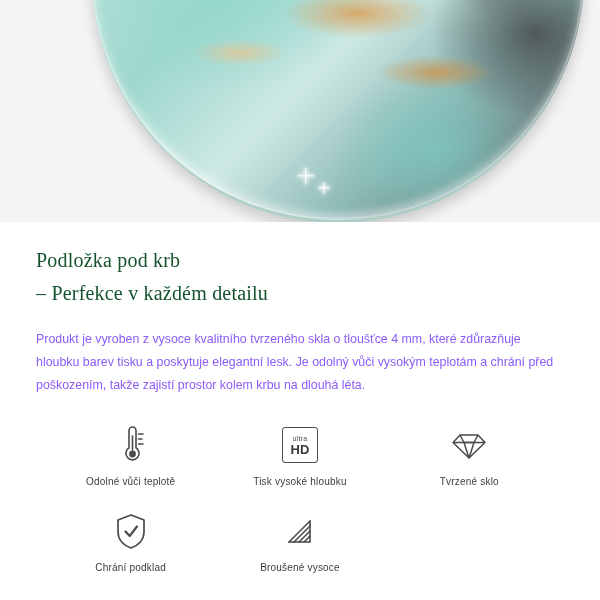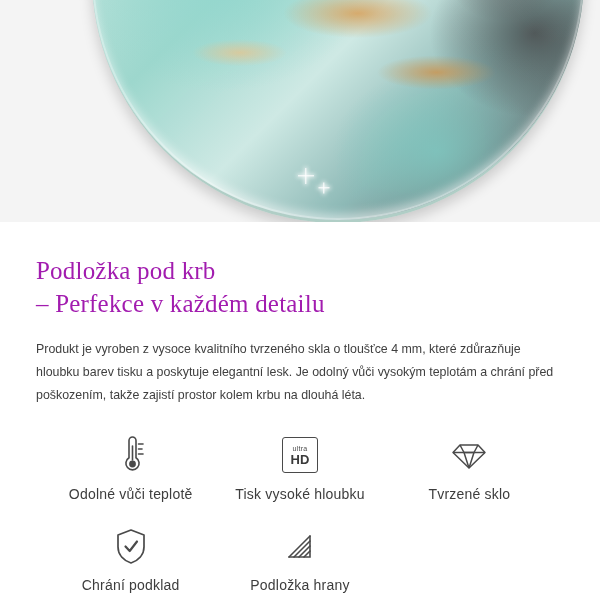--- a/index.html
+++ b/index.html
@@ -114,11 +114,11 @@
   }
   .headline {
     font-family: "Liberation Serif", serif;
-    font-size: 25px;
+    font-size: 20px;
     line-height: 33px;
-    color: #a21caf;
+    color: #14532d;
     font-weight: 400;
-    margin: 14px 0 0 0;
+    margin: 4px 0 0 0;
     letter-spacing: 0.2px;
   }
   .headline .line2 {

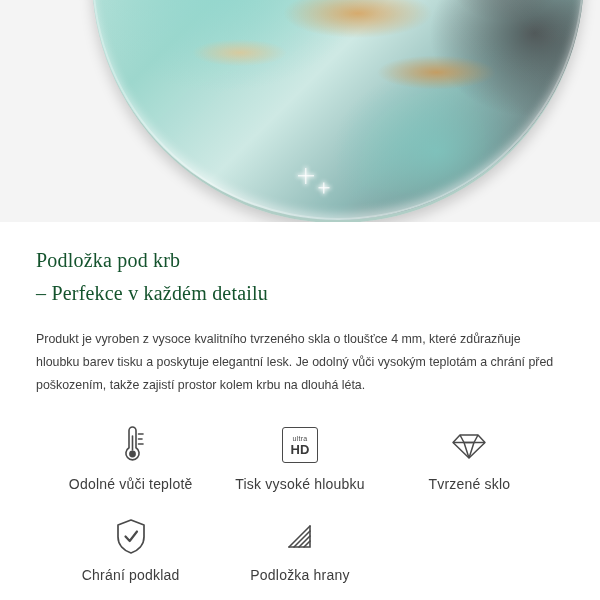--- a/index.html
+++ b/index.html
@@ -129,7 +129,7 @@
     margin: 18px 0 0 0;
     font-size: 12.4px;
     line-height: 23px;
-    color: #404040;
+    color: #8b5cf6;
     max-width: 534px;
   }
 

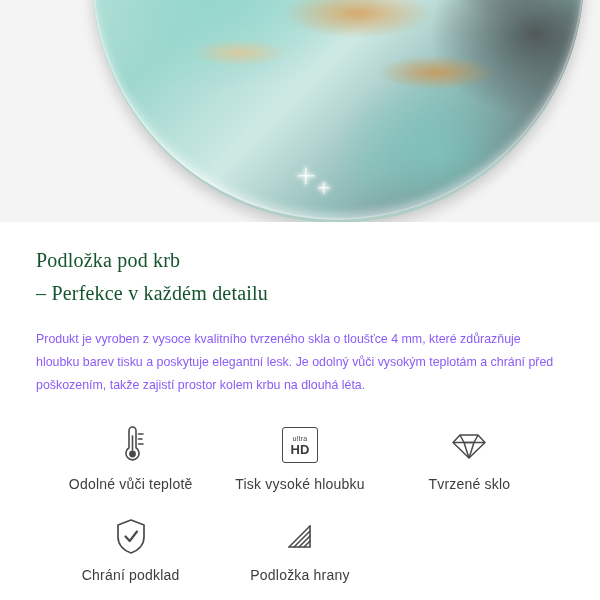--- a/index.html
+++ b/index.html
@@ -155,7 +155,7 @@
   }
   .feature-label {
     margin-top: 9px;
-    font-size: 14px;
+    font-size: 10px;
     color: #3d3d3d;
     text-align: center;
     letter-spacing: 0.2px;

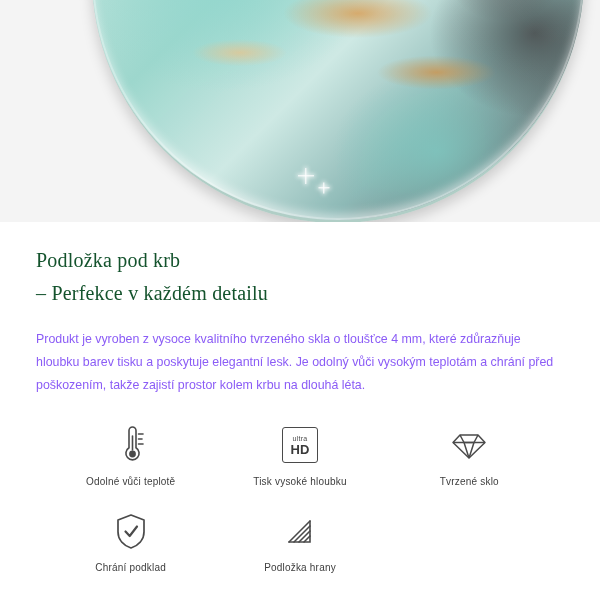--- a/index.html
+++ b/index.html
@@ -267,7 +267,7 @@
             <path d="M10 31 H31 V10"></path>
           </svg>
         </div>
-        <div class="feature-label">Podložka hrany</div>
+        <div class="feature-label">Broušené vysoce</div>
       </div>
 
 

